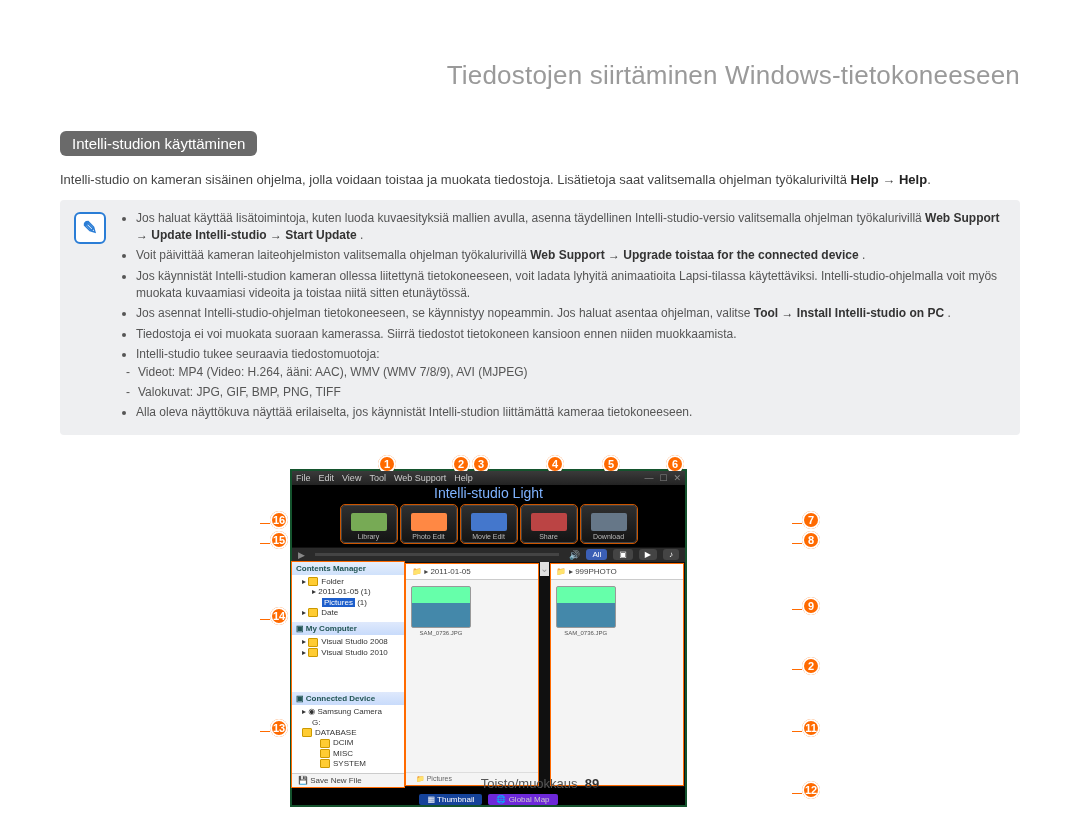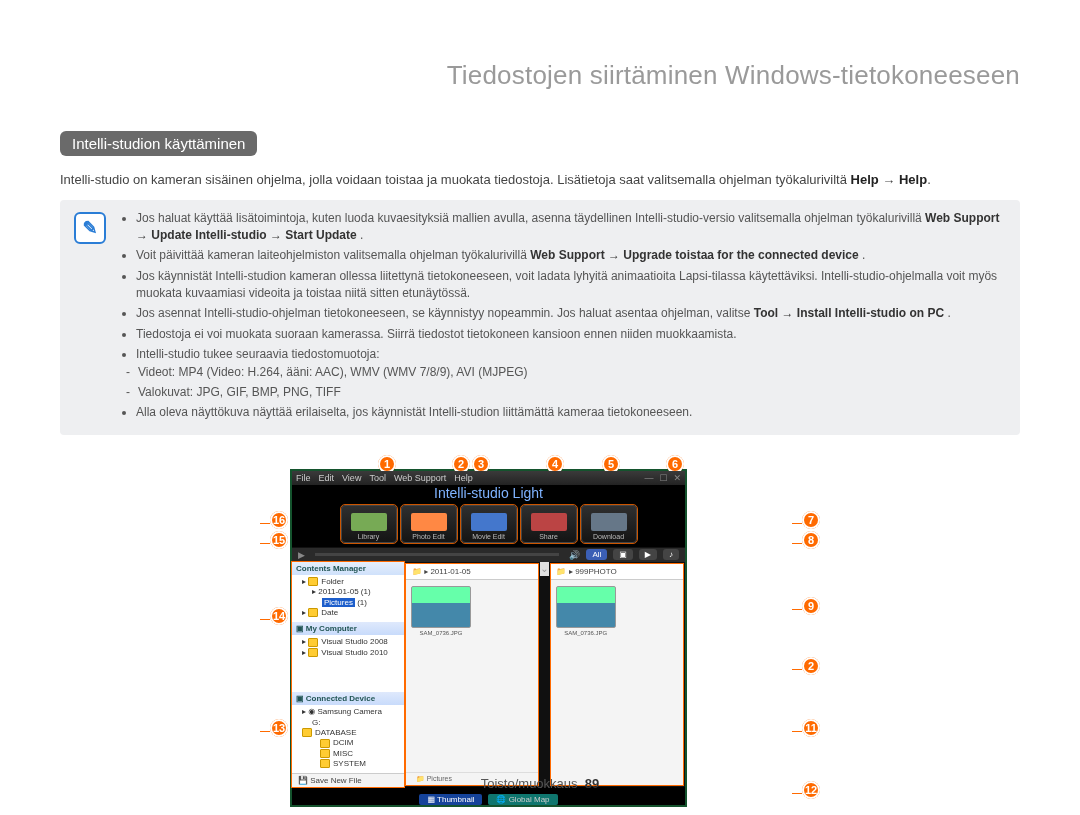--- a/index.html
+++ b/index.html
@@ -208,7 +208,7 @@
   .divider-row span{ font-size:10px; color:#999;}
   .bottom-bar { height:18px; background:#000; display:flex; justify-content:center; align-items:flex-end; gap:6px;}
   .bottom-bar .bb-btn{ font-size:8px; background:#15439a; color:#fff; padding:1px 8px; border-radius:2px;}
-  .bottom-bar .bb-btn.dark{ background:#0f766e; color:#ccc;}
+  .bottom-bar .bb-btn.dark{ background:#6d28d9; color:#ccc;}
   .save-row { background:#f4f4f4; color:#444; font-size:8px; padding:2px 6px; border-top:1px solid #ccc;}
   .folder-ico{display:inline-block;width:8px;height:7px;background:#fc3;border:1px solid #c90;margin-right:3px;vertical-align:middle;border-radius:1px;}
 

